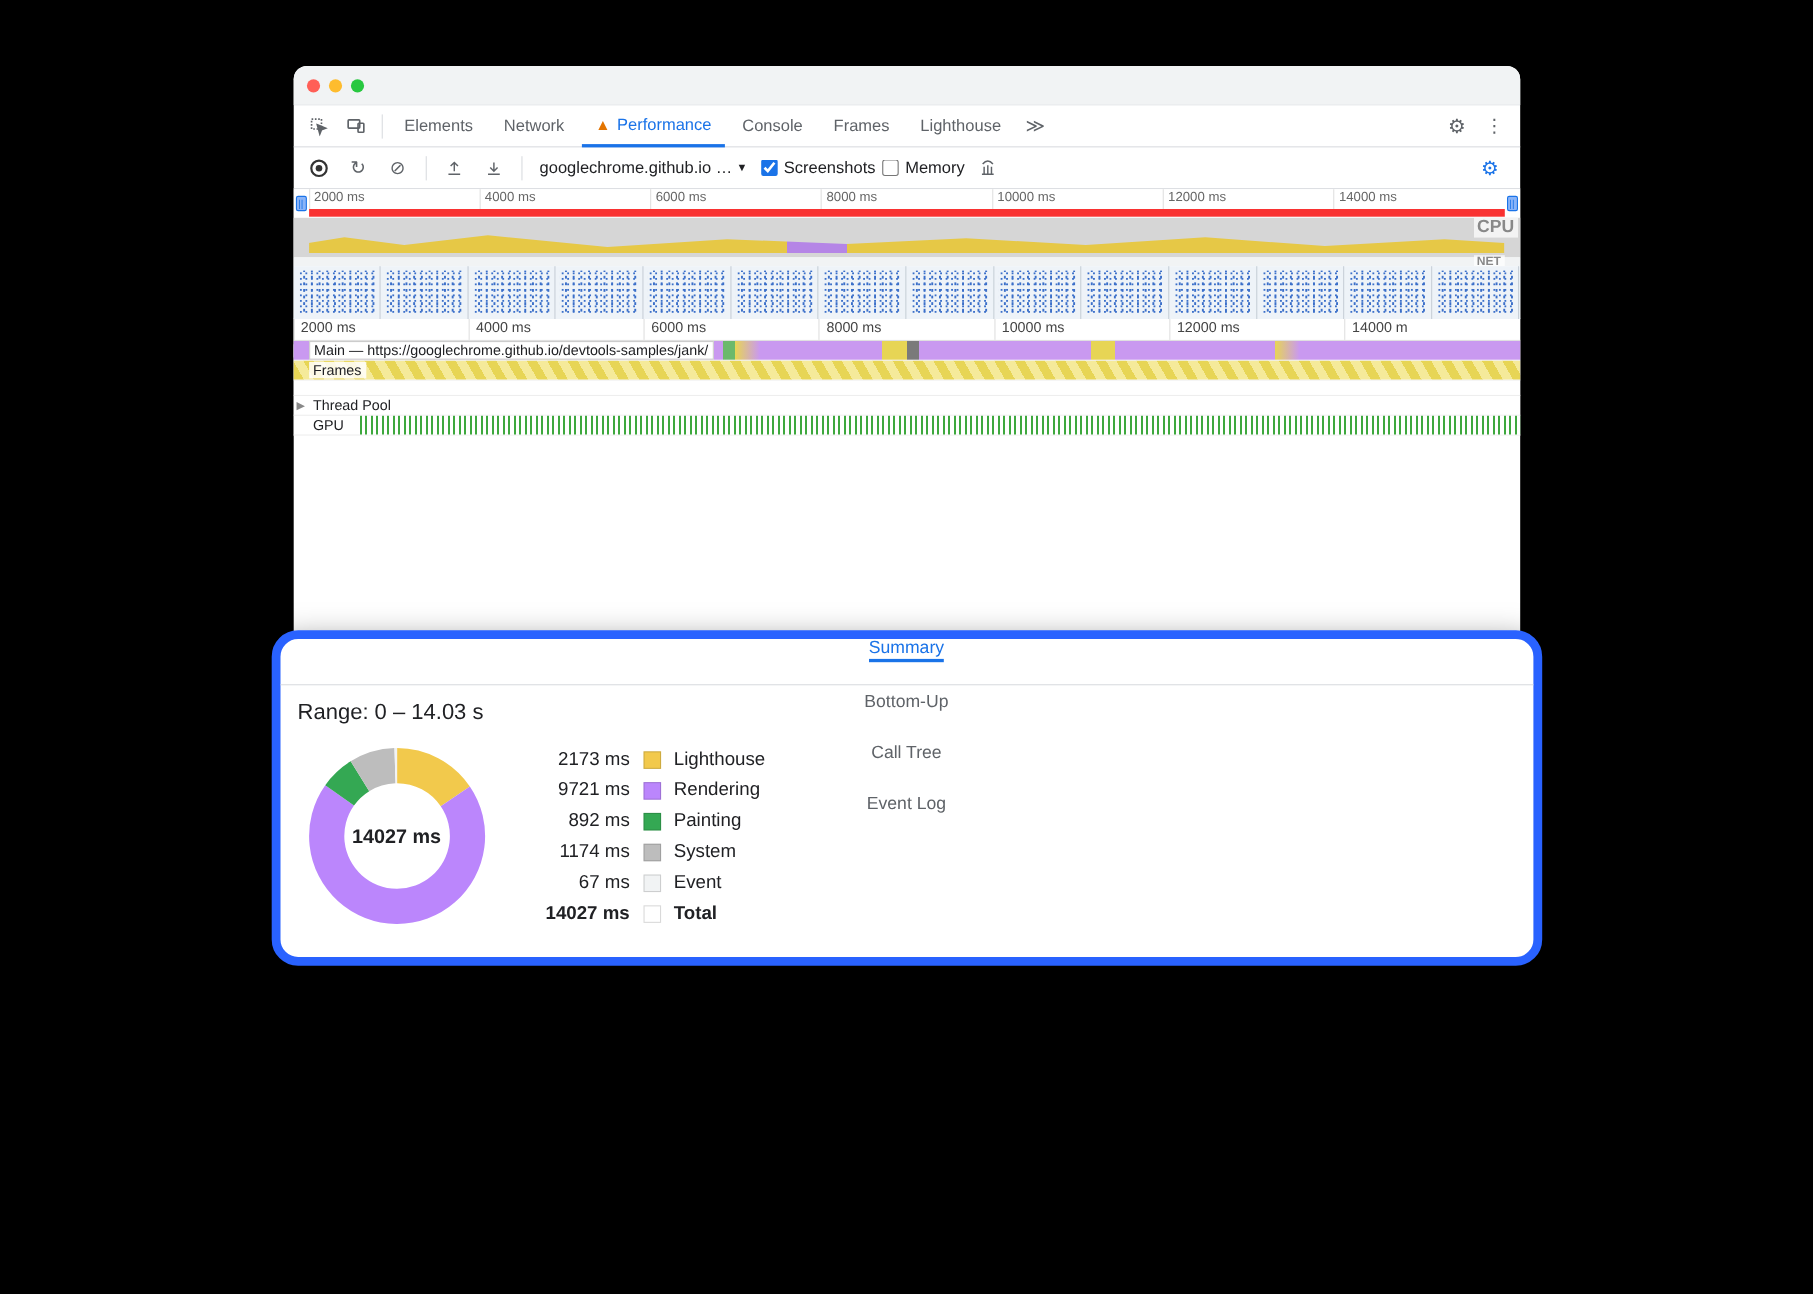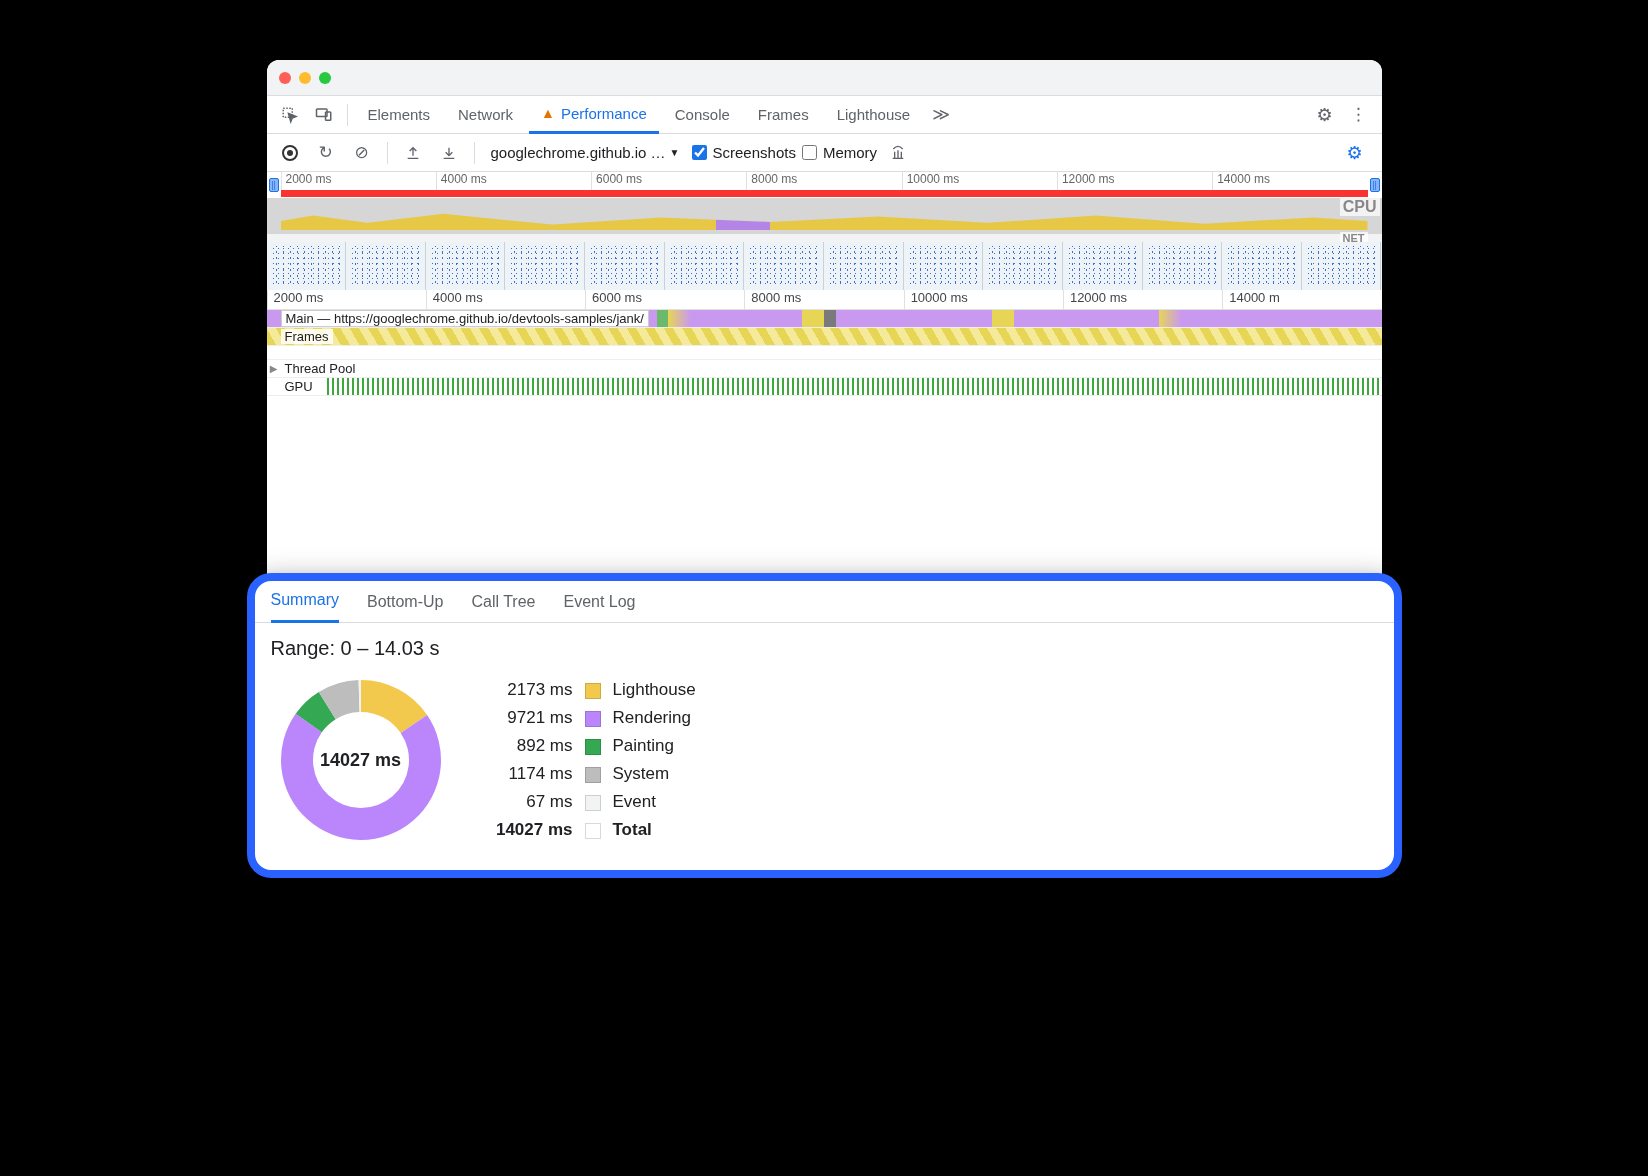--- a/index.html
+++ b/index.html
@@ -133,7 +133,7 @@
     padding: 0;
     box-shadow: 0 10px 30px rgba(0,0,0,0.5);
   }
-  .detail-tabs { height:42px; display:flex; align-items:center; gap:28px; padding:0 16px; border-bottom:1px solid #dadce0;}
+  .detail-tabs { height:42px; display:flex; align-items:center; gap:28px; padding:0 16px; border-bottom:1px solid #dadce0;flex-direction:column;}
   .dtab { font-size:16px; color:#5f6368; cursor:pointer; height:42px; display:flex; align-items:center;}
   .dtab.active { color:#1a73e8; border-bottom:3px solid #1a73e8; font-weight:500;}
   .summary-body { padding:14px 16px 20px; }

